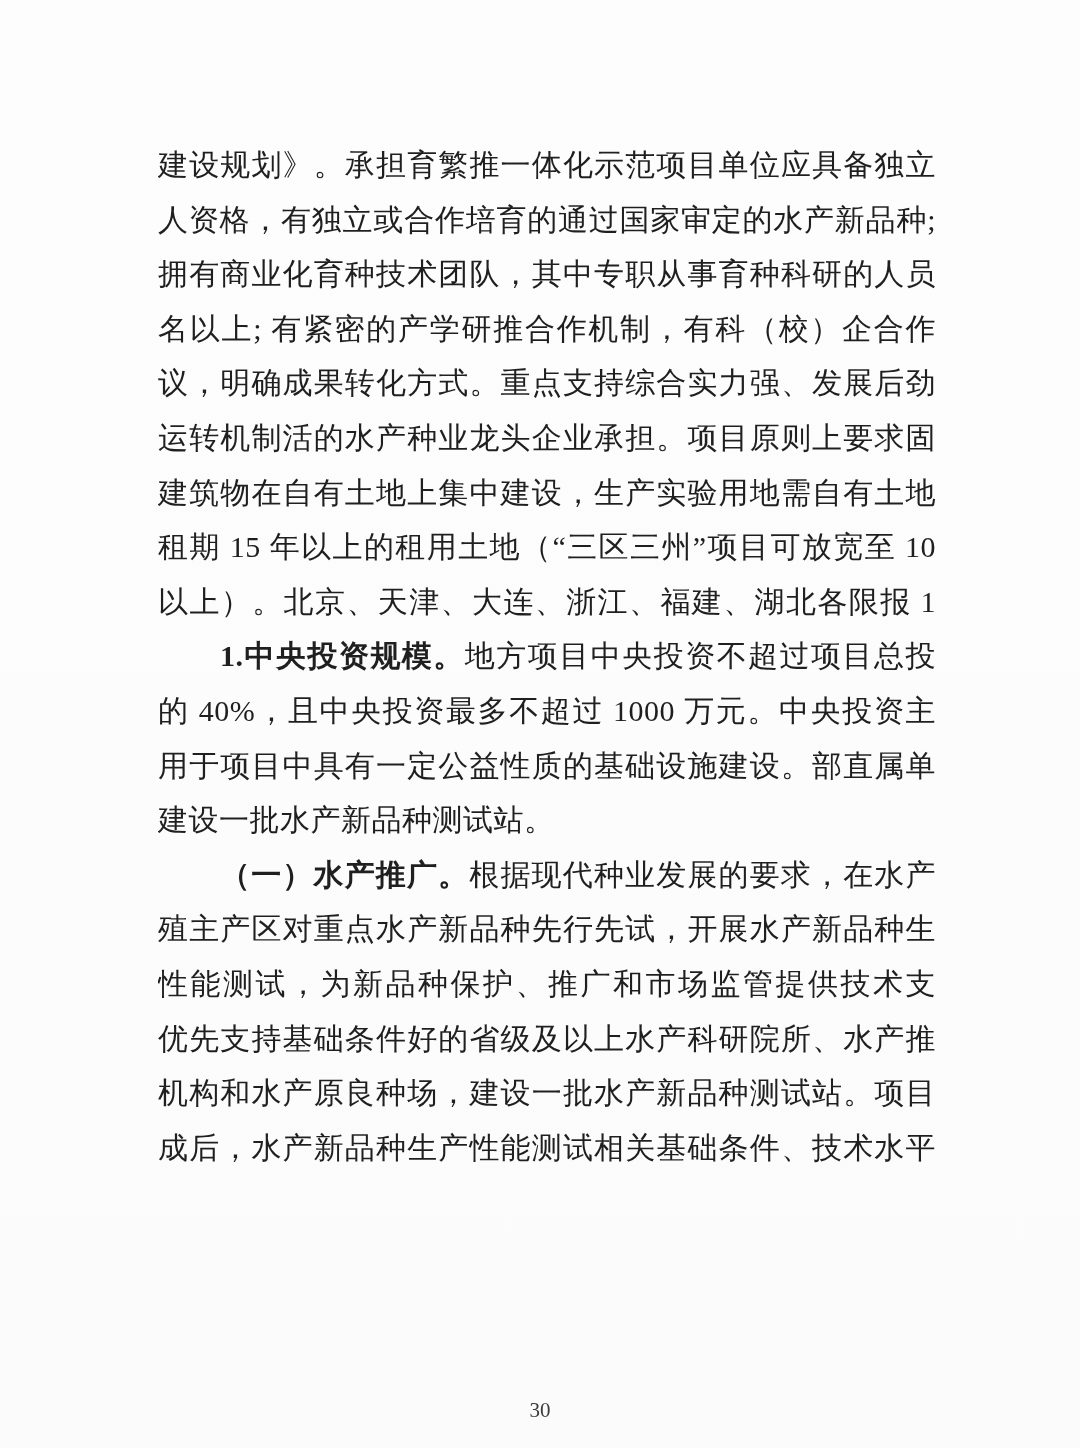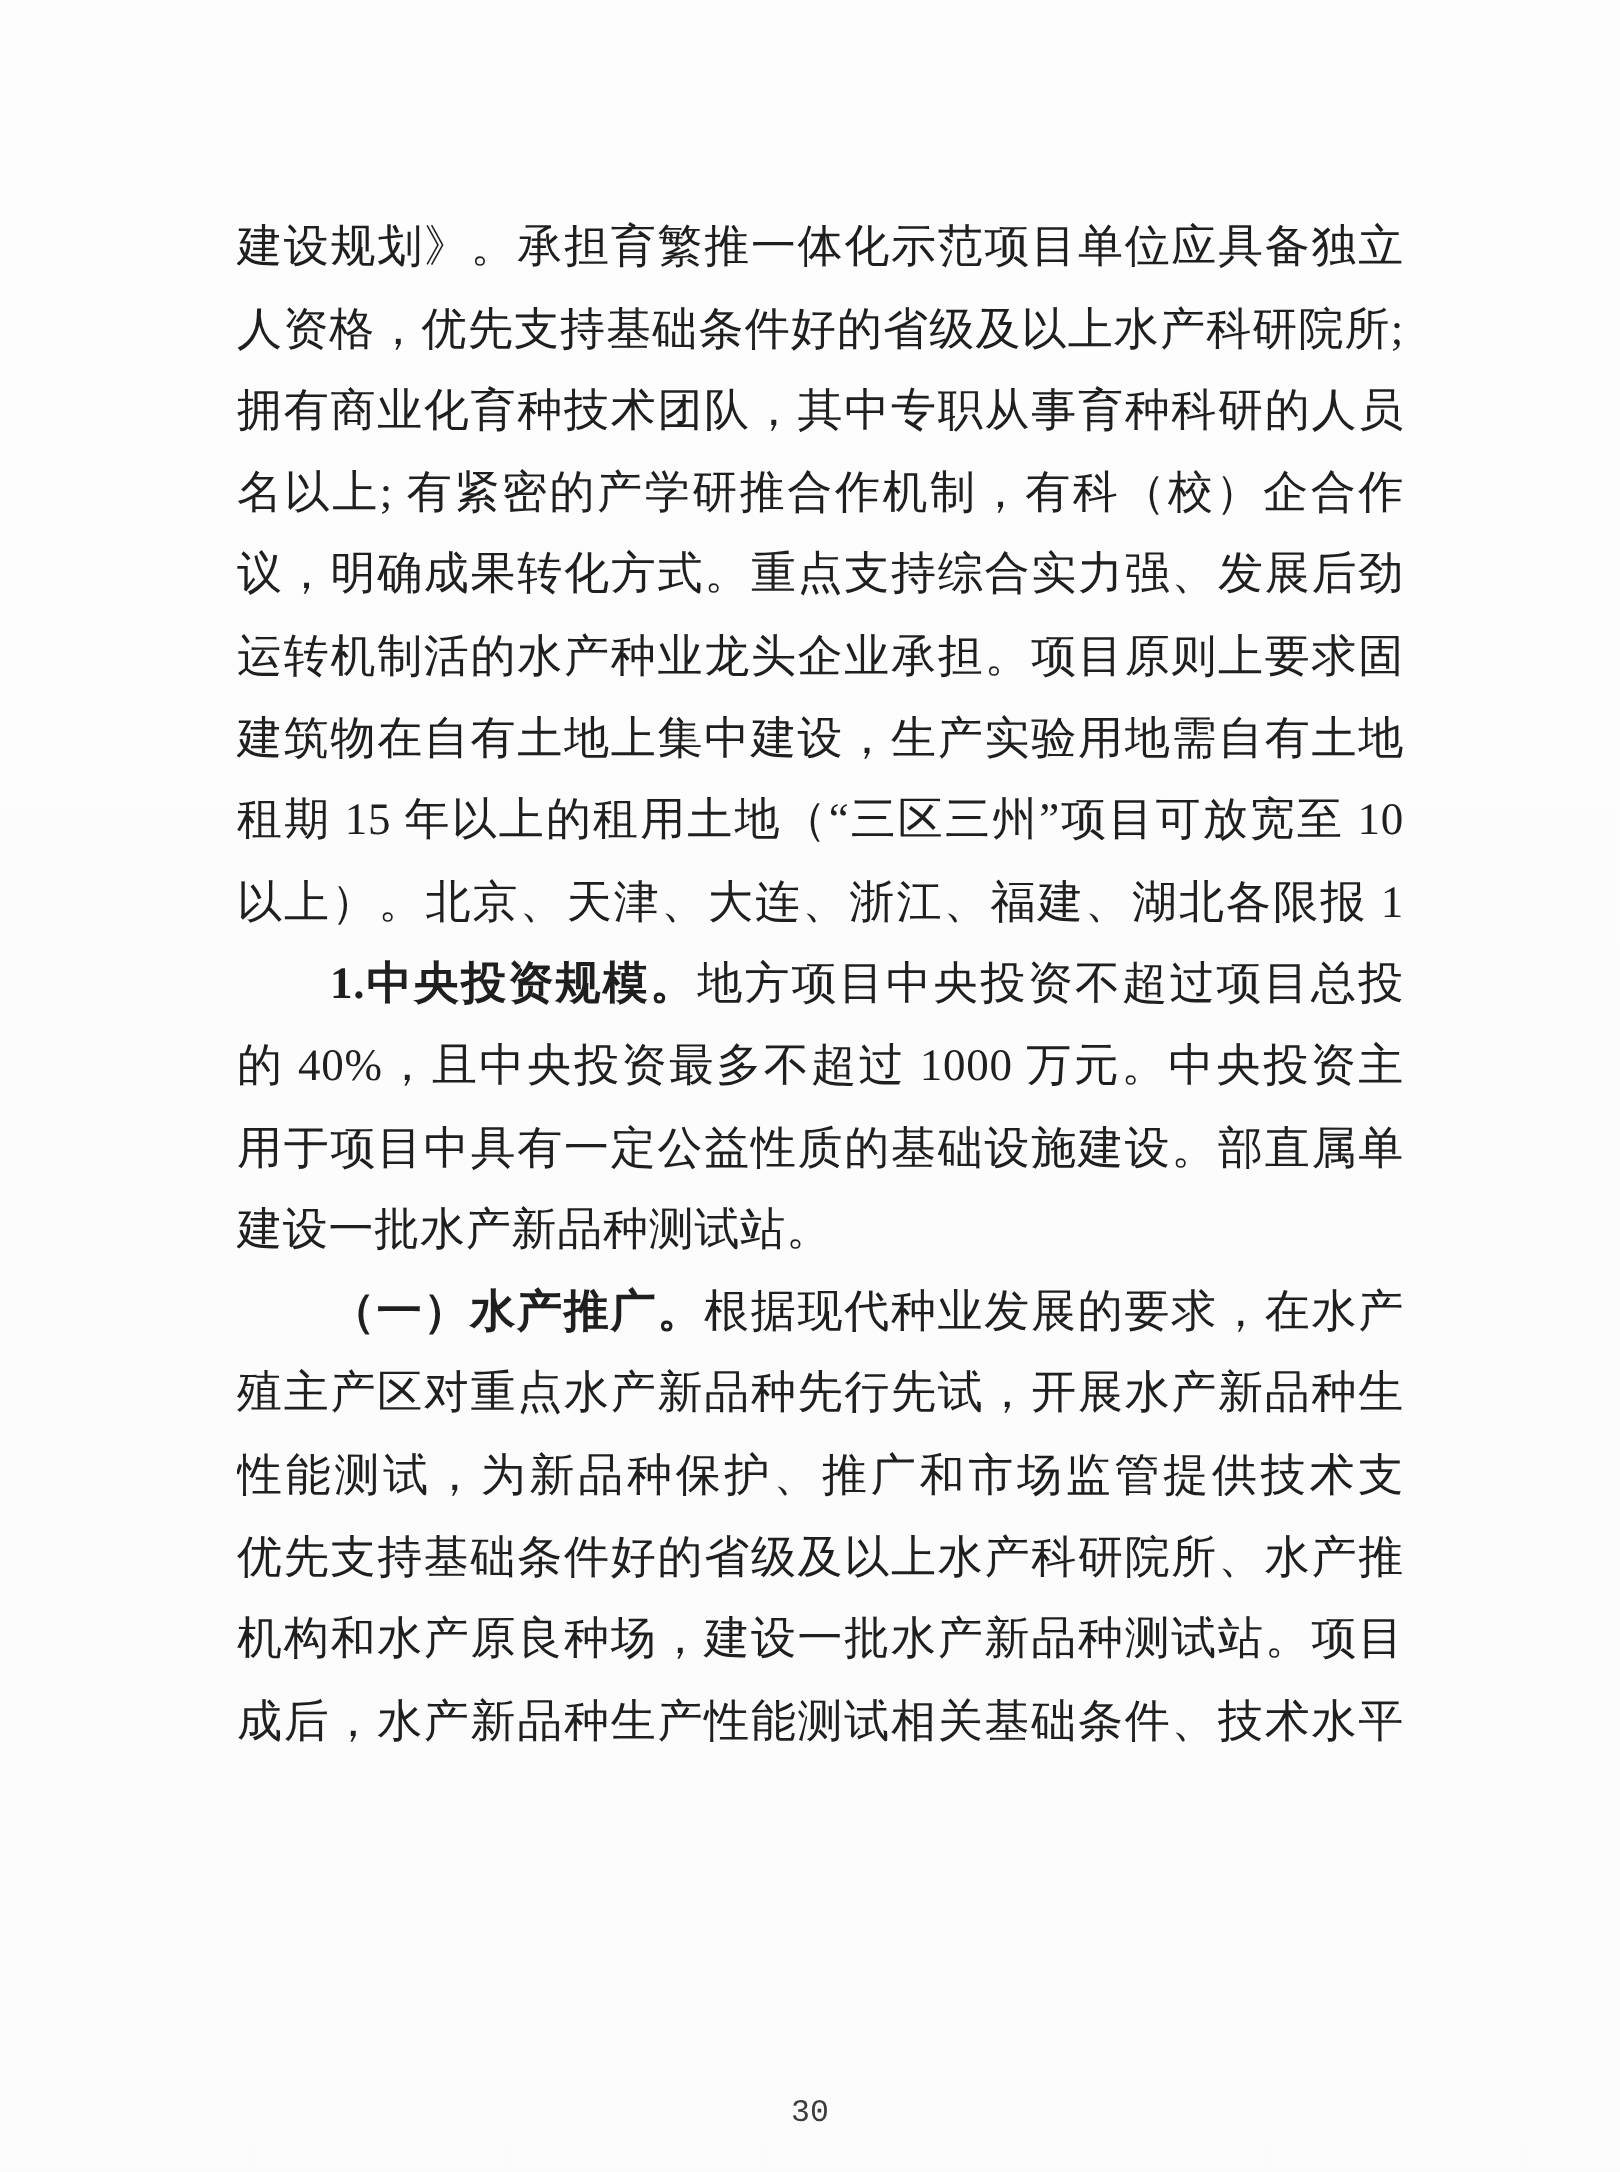--- a/index.html
+++ b/index.html
@@ -67,7 +67,7 @@
 <div class="page">
   <div class="content">
       <div class="line justify"><span>建设规划》。承担育繁推一体化示范项目单位应具备独立法</span></div>
-      <div class="line justify"><span>人资格，优先支持基础条件好的省级及以上水产科研院所;</span></div>
+      <div class="line justify"><span>人资格，有独立或合作培育的通过国家审定的水产新品种;</span></div>
       <div class="line justify"><span>拥有商业化育种技术团队，其中专职从事育种科研的人员 5</span></div>
       <div class="line justify"><span>名以上; 有紧密的产学研推合作机制，有科（校）企合作协</span></div>
       <div class="line justify"><span>议，明确成果转化方式。重点支持综合实力强、发展后劲足、</span></div>

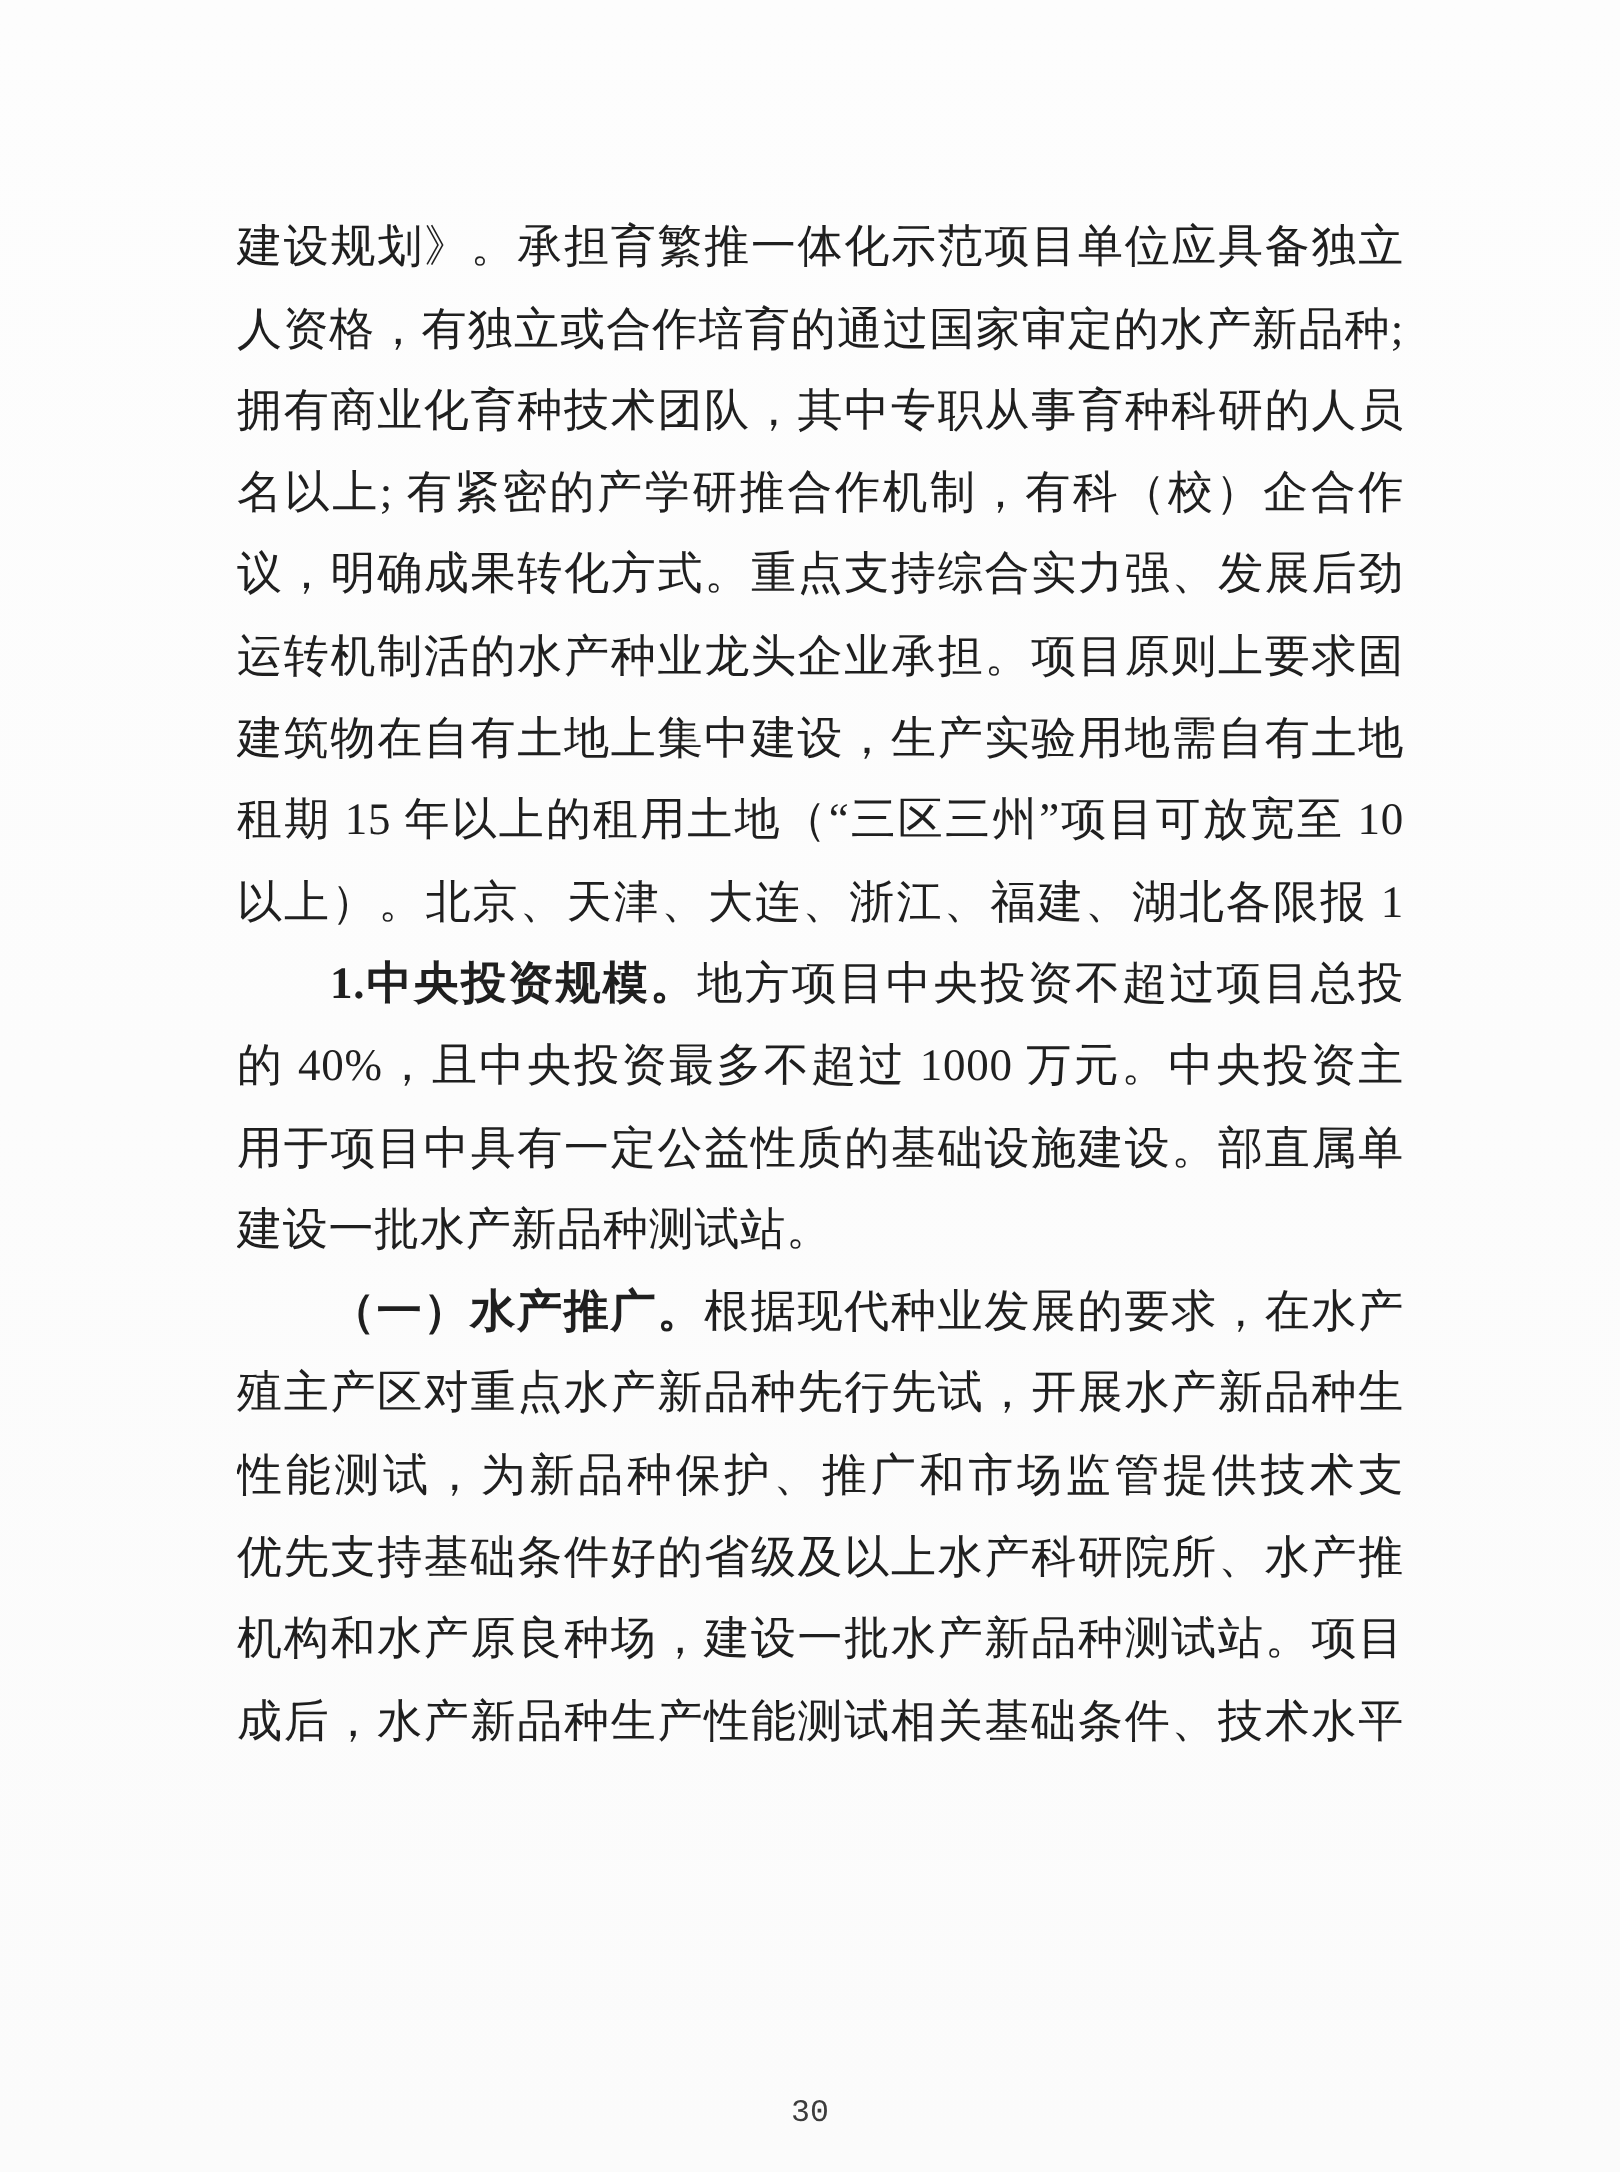--- a/index.html
+++ b/index.html
@@ -58,7 +58,7 @@
   .pagenum {
     font-size: 21px;
     color: #3c3c3c;
-    font-family: Liberation Mono, monospace;
+    font-family: Liberation Serif, serif;
   }
 </style>
 </head>

